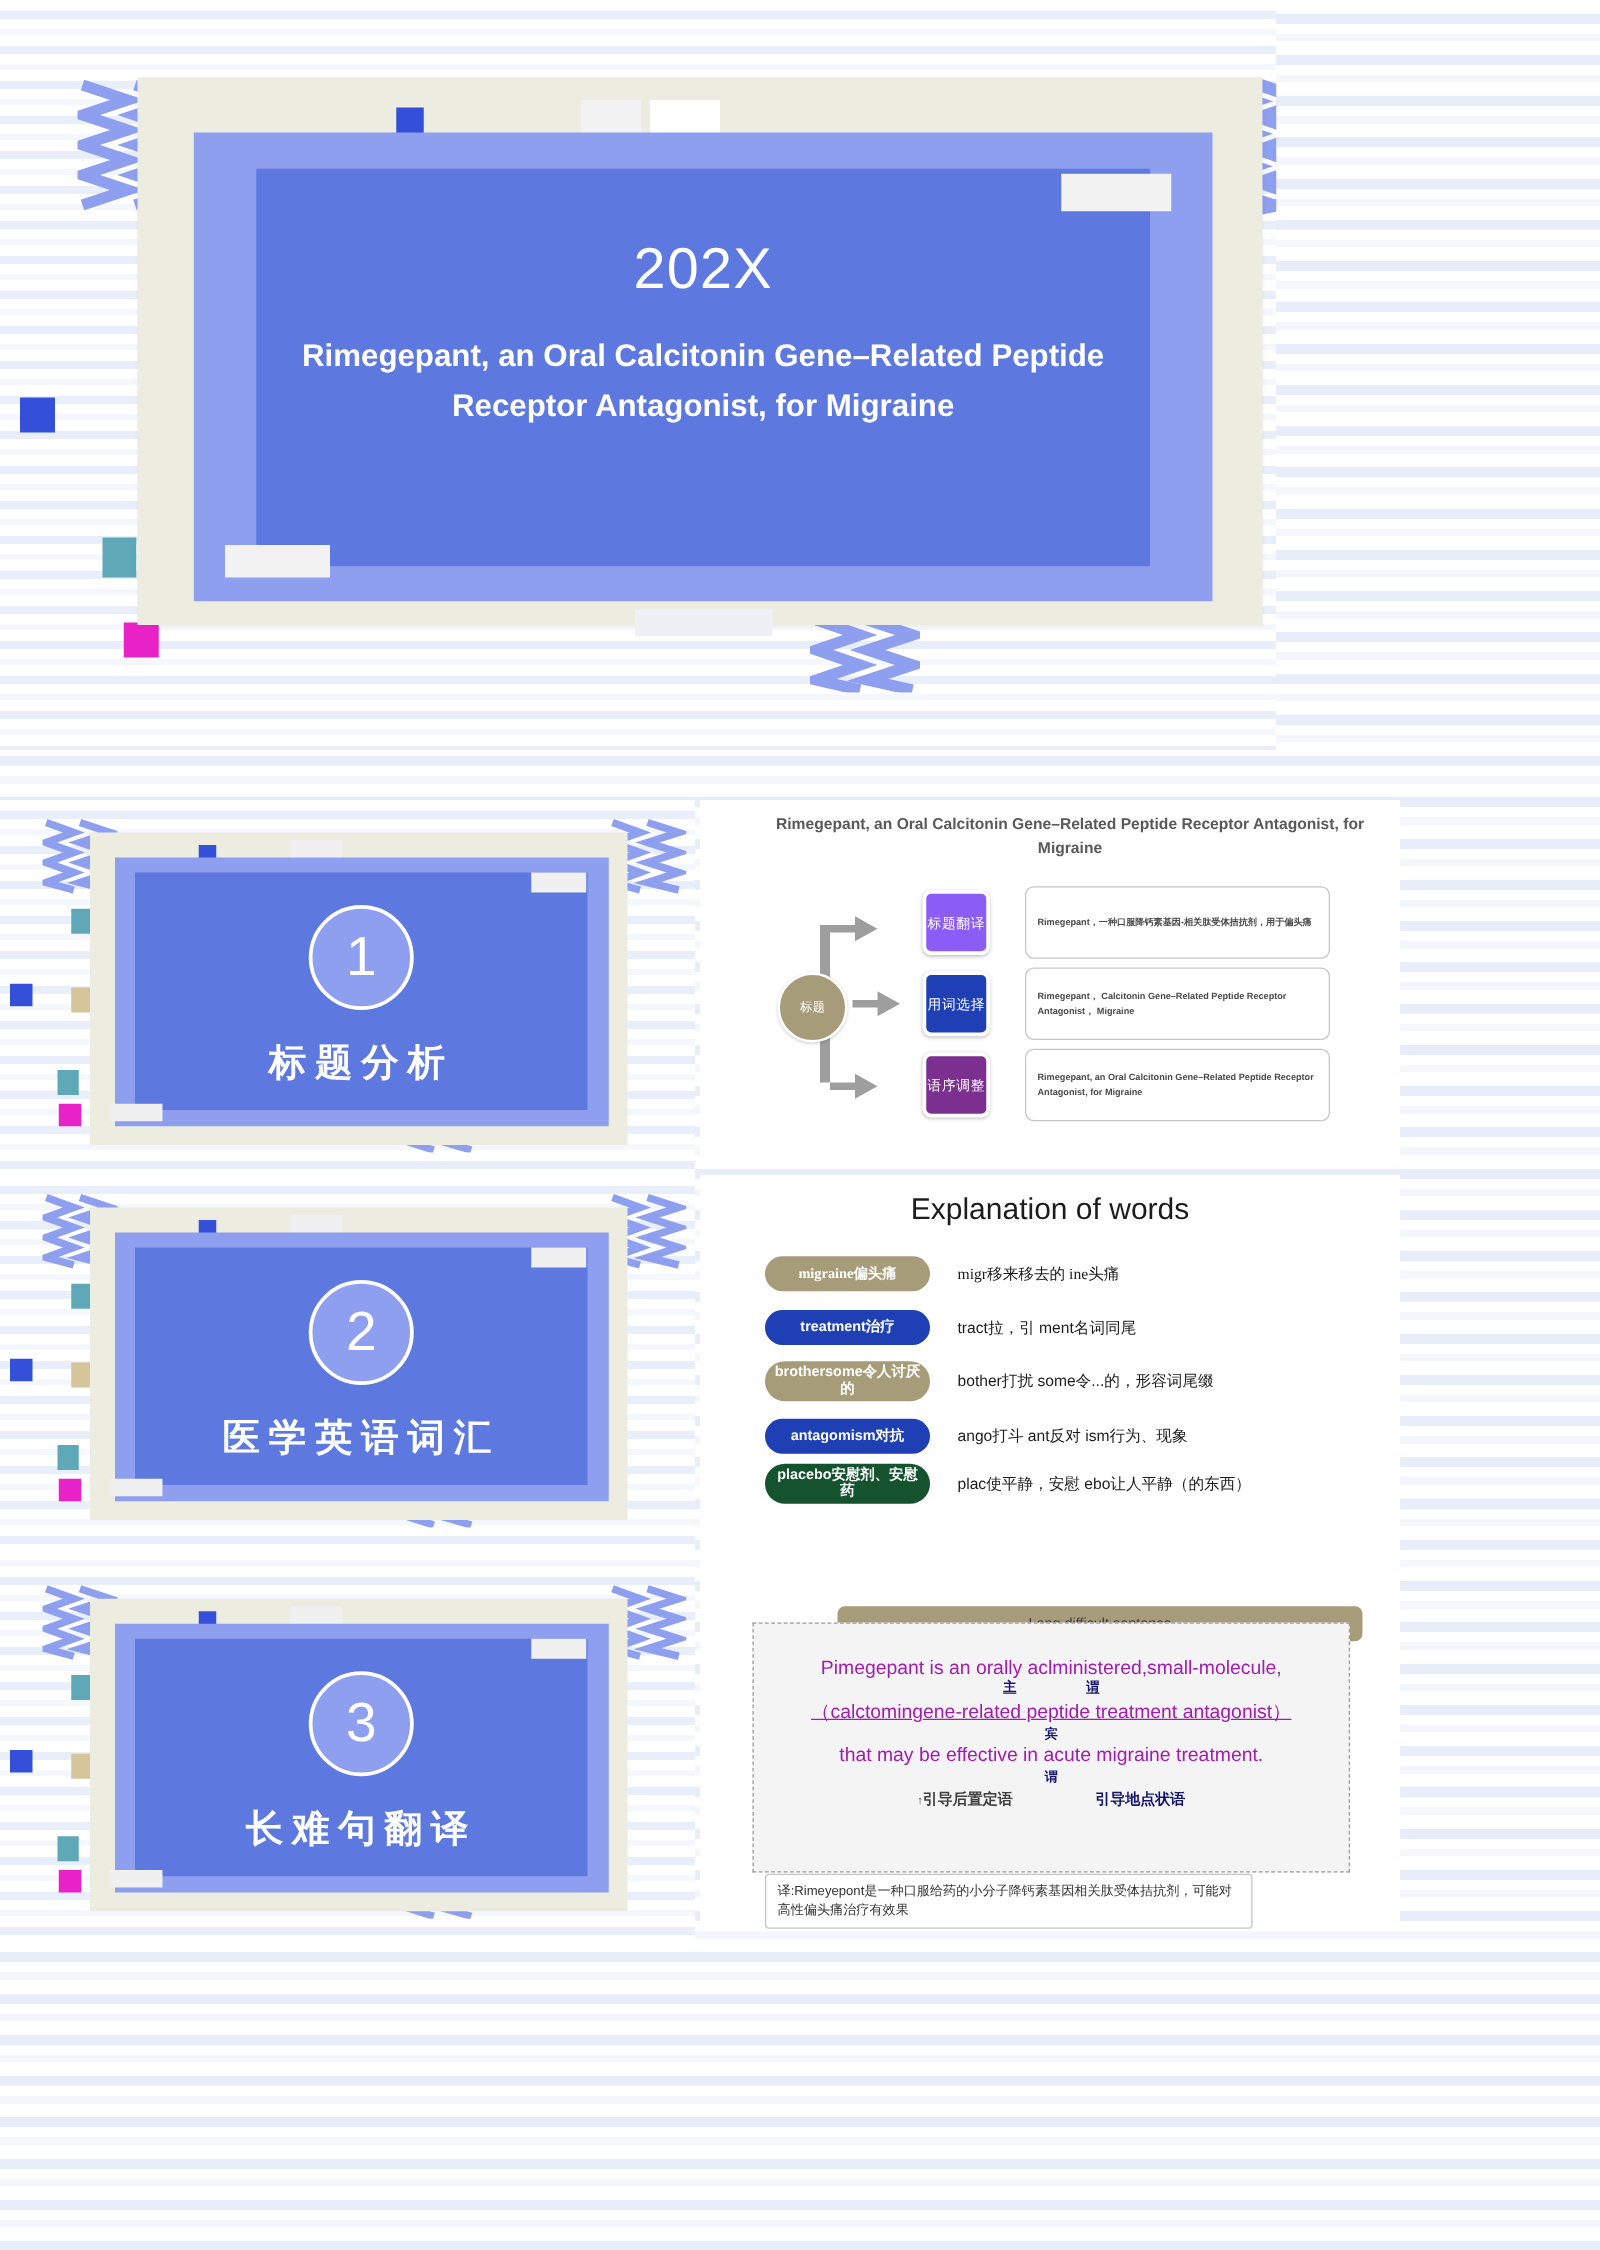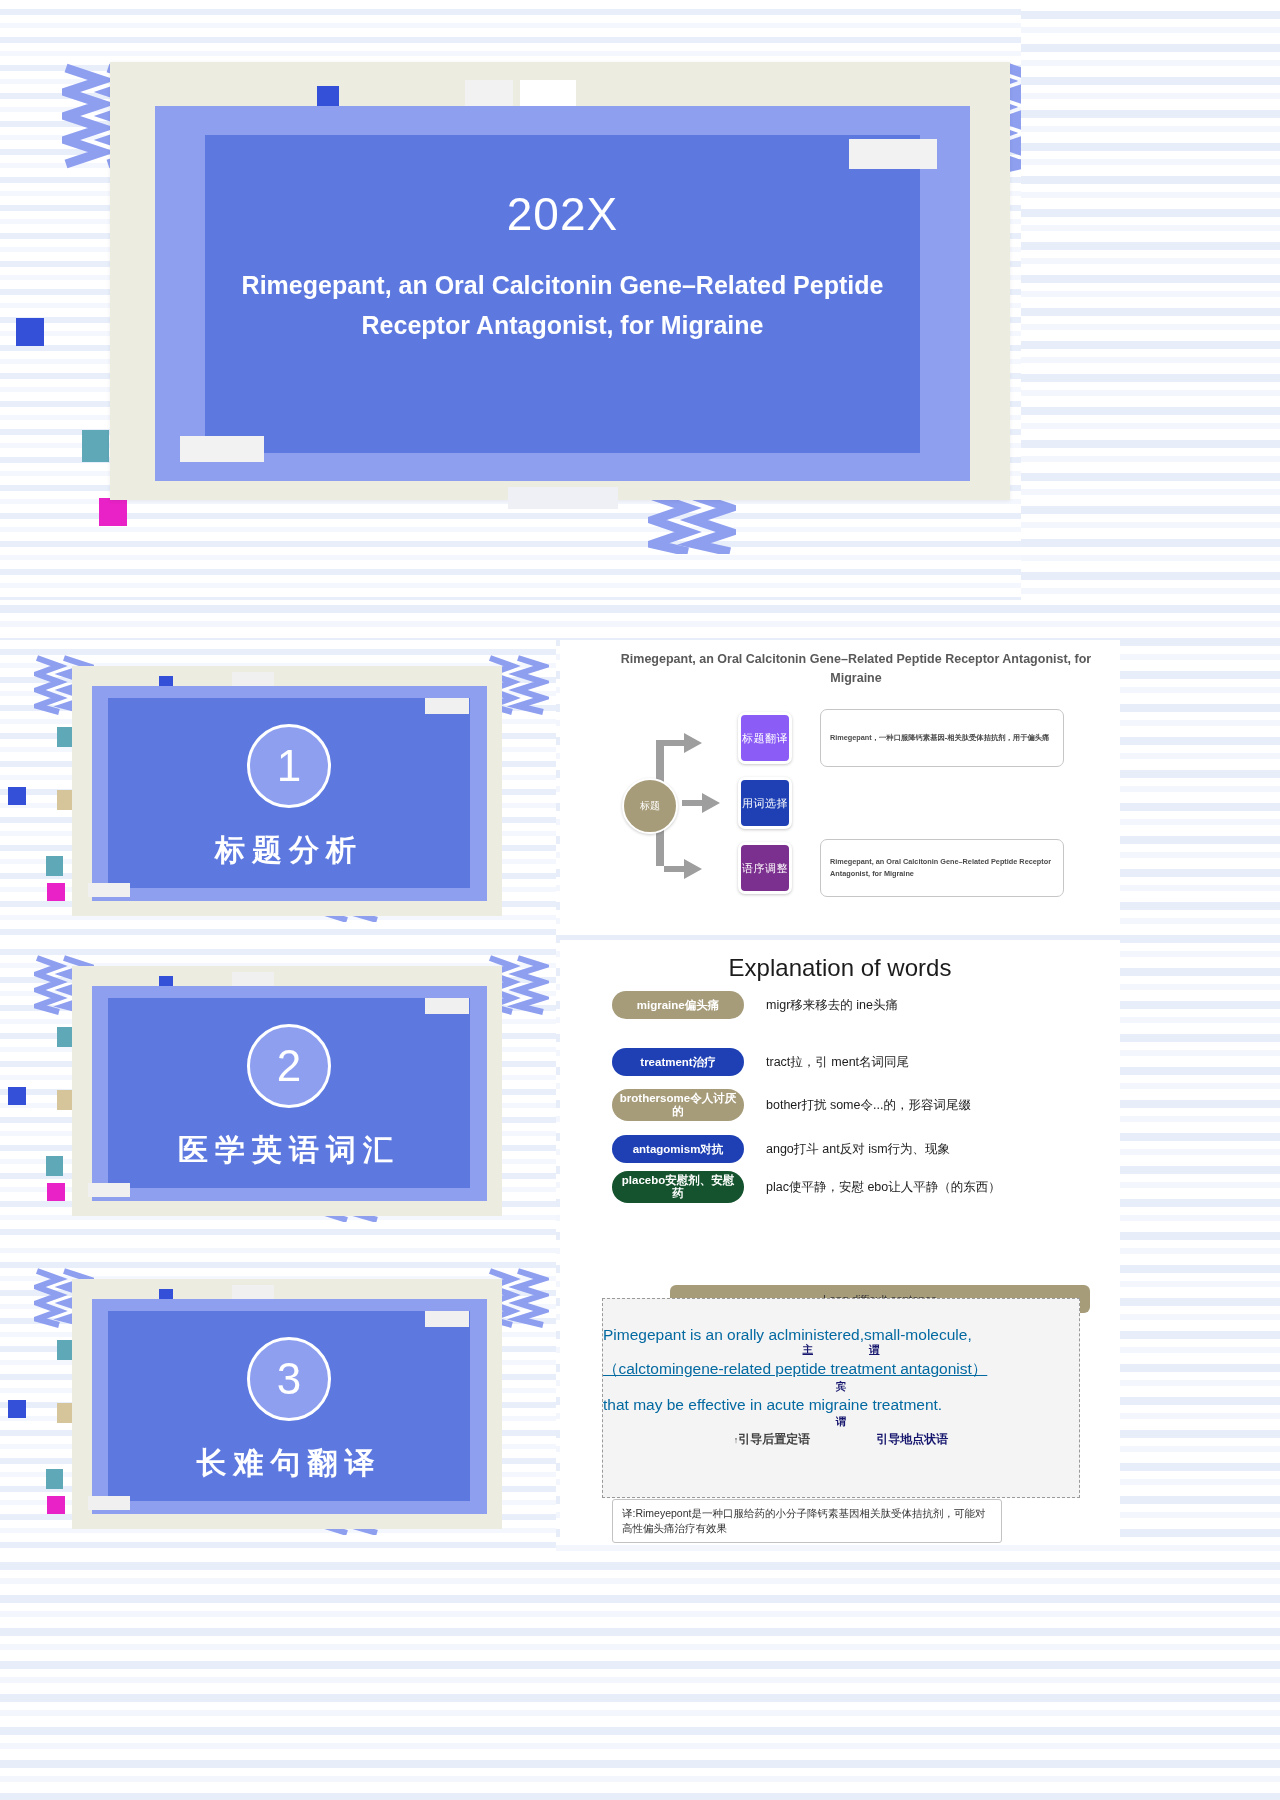--- a/index.html
+++ b/index.html
@@ -361,6 +361,9 @@
     <div class="fc-tag" style="left:122px; top:77px; background:#1e40b4;">
       <span>用词选择</span>
     </div>
+    <div class="fc-box" style="top:74px; height:58px;">
+      <span>Rimegepant， Calcitonin Gene–Related Peptide Receptor Antagonist， Migraine</span>
+    </div>
 
     <div class="fc-tag" style="left:122px; top:142px; background:#7b2f8e;">
       <span>语序调整</span>

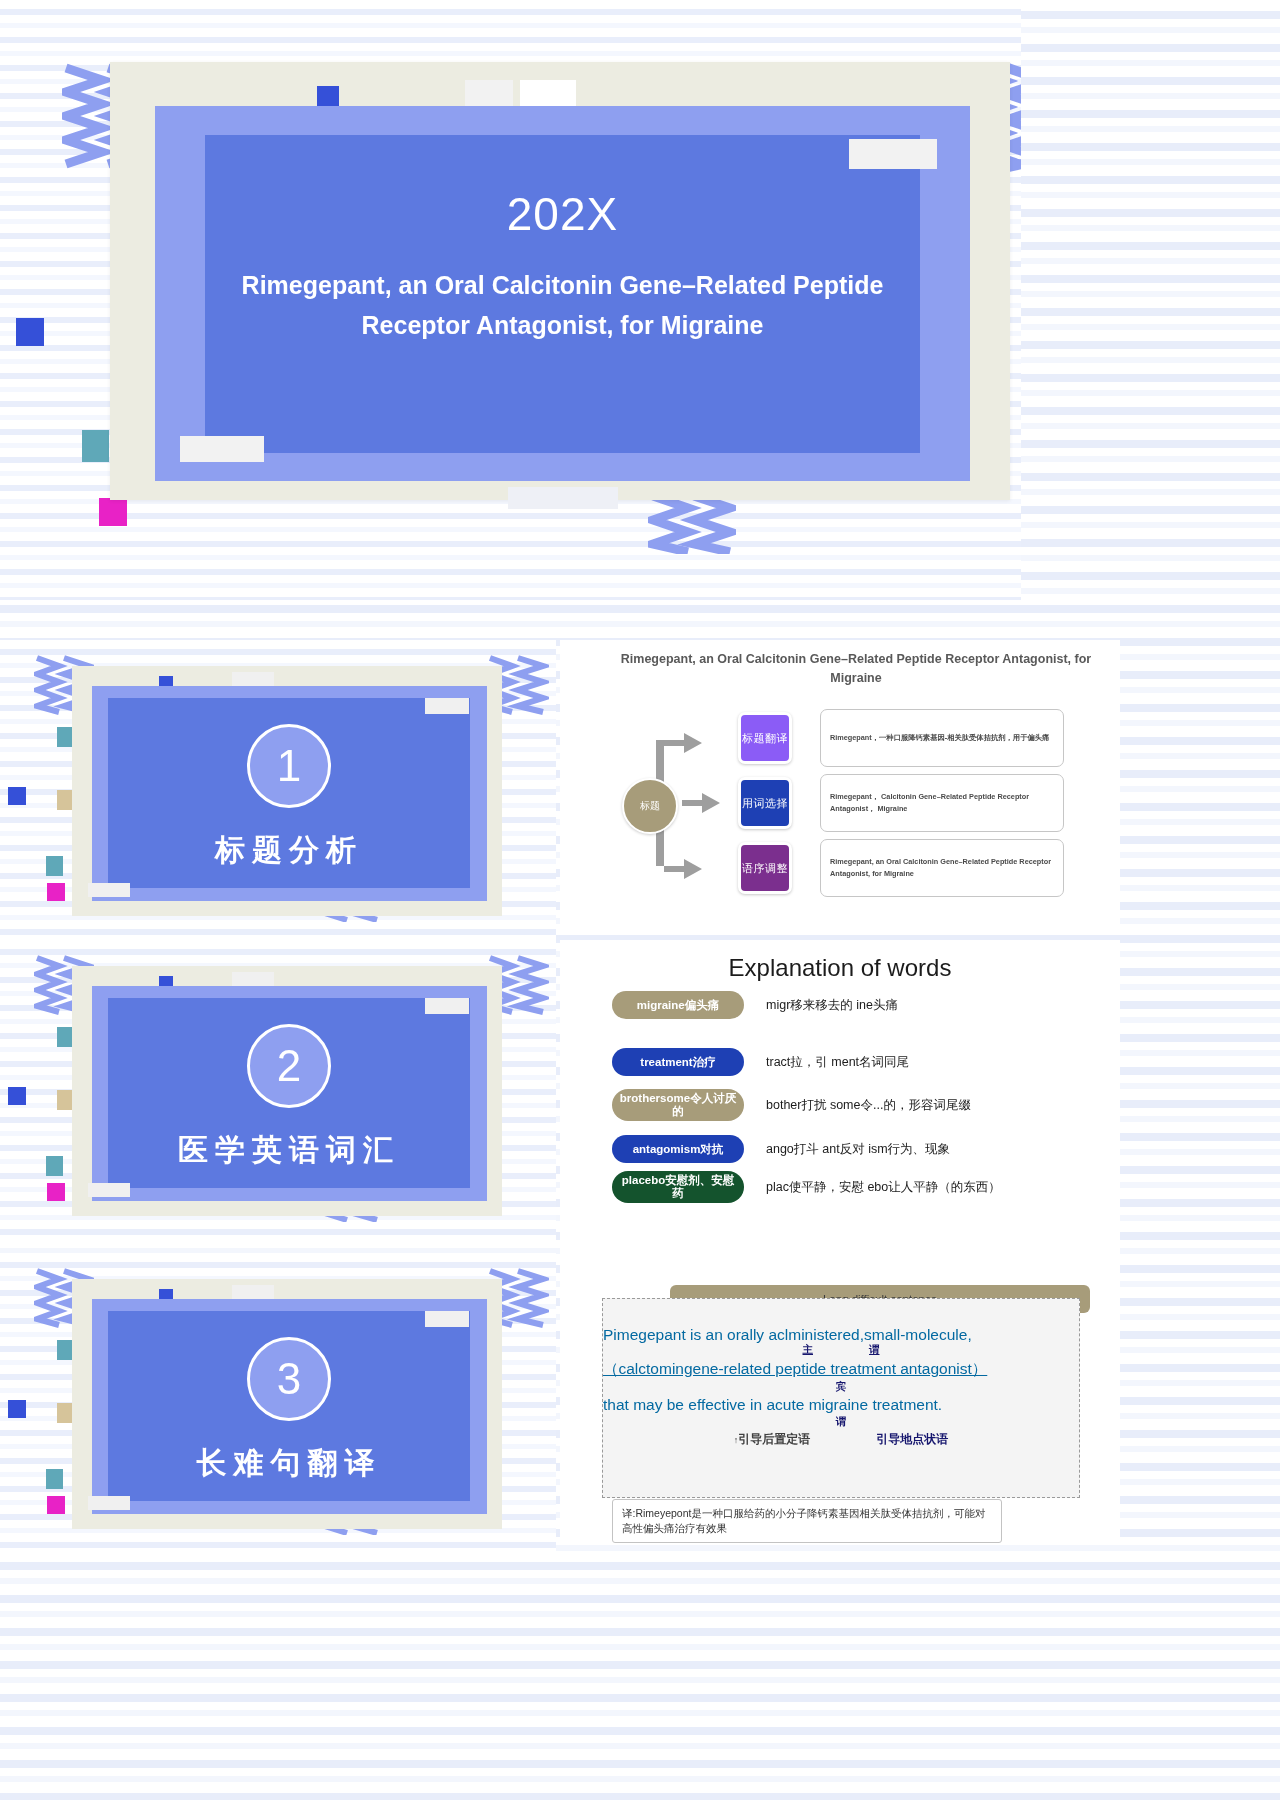--- a/index.html
+++ b/index.html
@@ -377,7 +377,7 @@
 <div class="content-slide" id="c2">
   <div class="voc-title">Explanation of words</div>
 
-  <div class="voc-row" style="top:48px;">
+  <div class="voc-row" style="top:62px;font-family:Liberation Serif, serif;">
     <div class="voc-pill" style="background:#a79c7a;">
       <span>migraine偏头痛</span>
     </div>

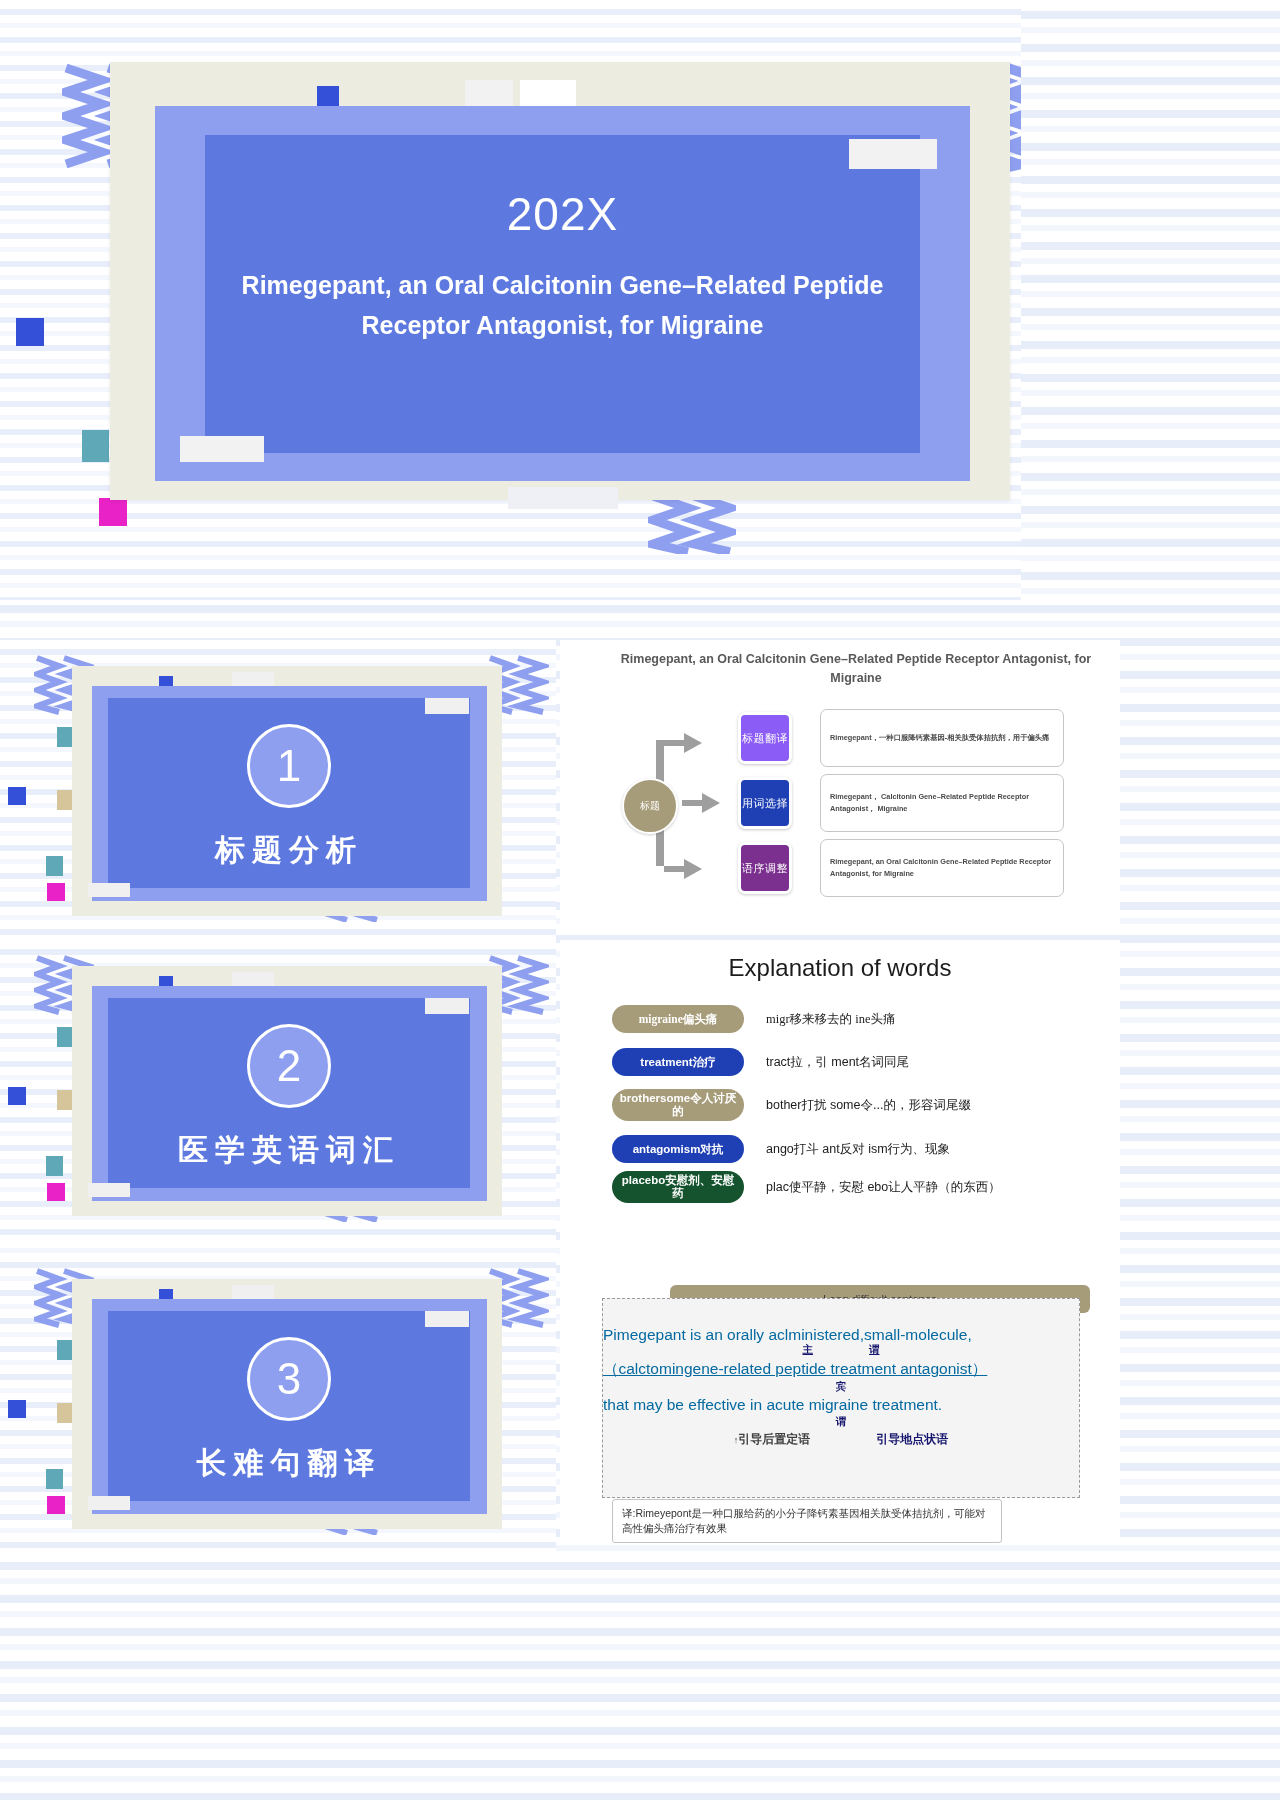--- a/index.html
+++ b/index.html
@@ -154,7 +154,7 @@
     position:absolute; left:42px; top:53px; width:478px; height:200px;
     border:1px dashed #9a9a9a; background:#f4f4f4;
   }
-  .ls-line{ font-size:15.5px; color:#0369a1; }
+  .ls-line{ text-align:center; font-size:15.5px; color:#a21caf; }
   .ls-mark{ text-align:center; font-size:10.5px; color:#16166e; font-weight:bold; }
   .ls-underline{ text-decoration:underline; }
   .ls-trans{

